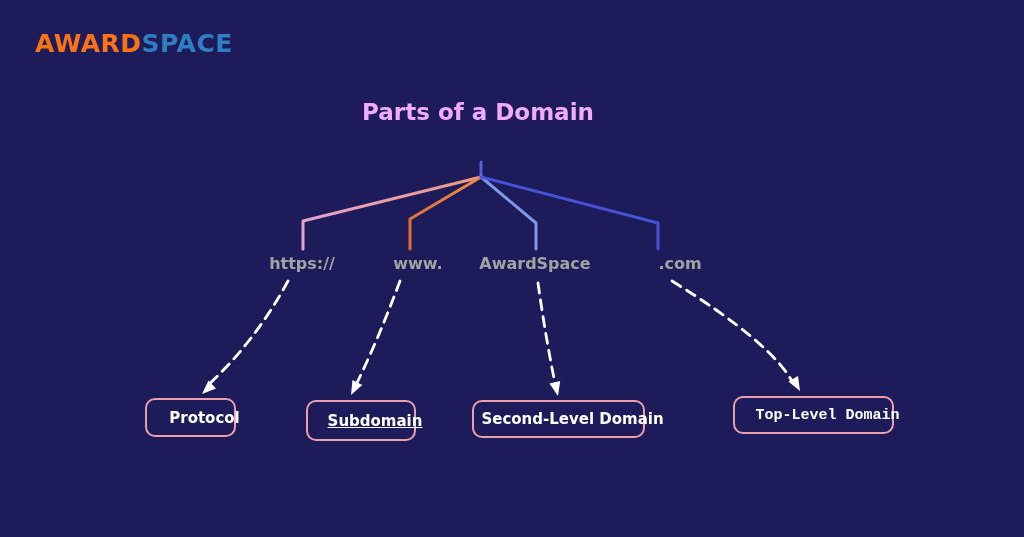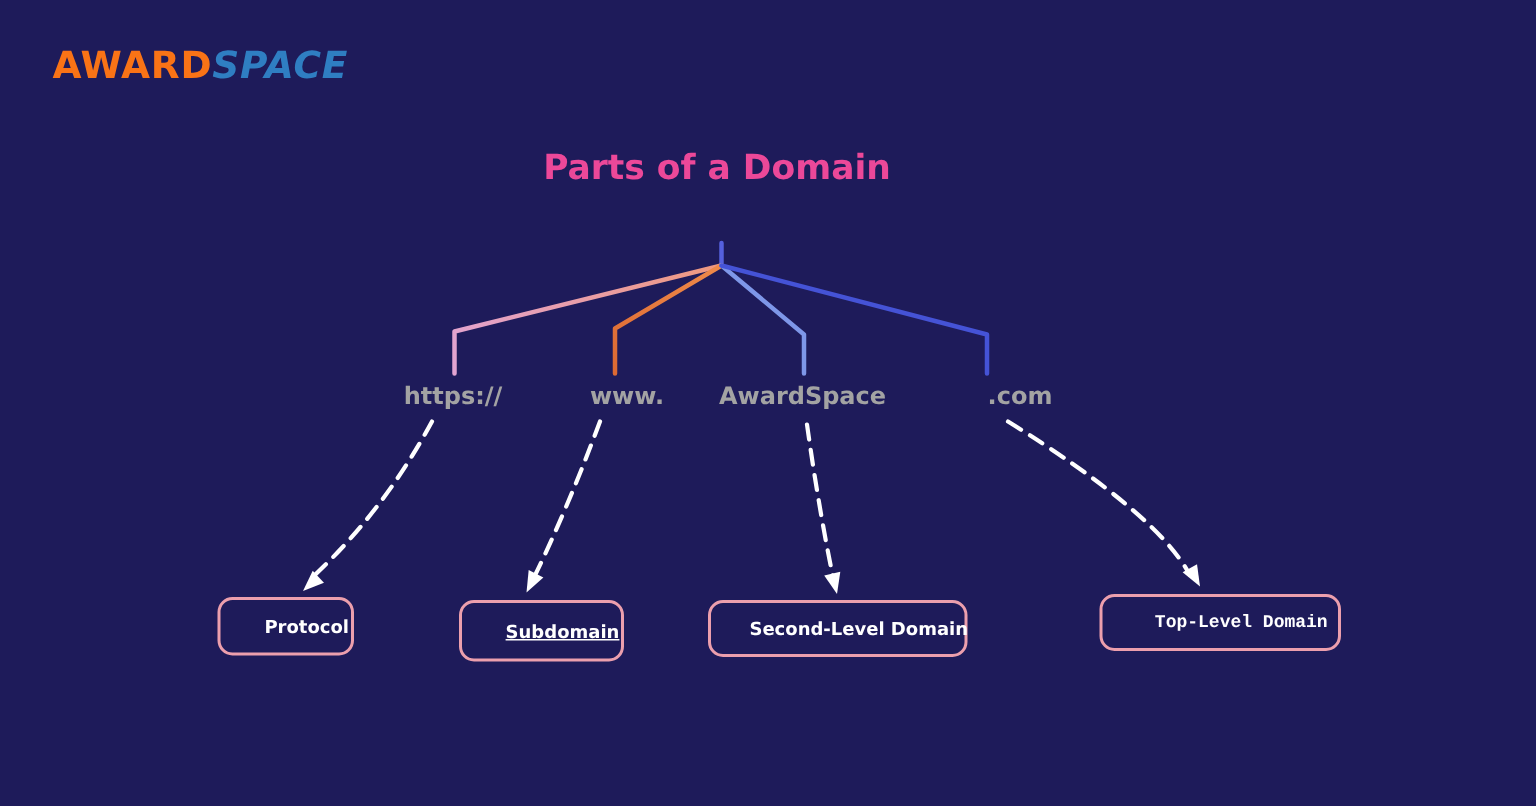--- a/index.html
+++ b/index.html
@@ -26,7 +26,7 @@
     user-select: none;
   }
   .logo .award { color: #f97316; }
-  .logo .space { color: #2f7ec2; font-style: italic; }
+  .logo .space { color: #2f7ec2; }
   .title {
     position: absolute;
     left: 478px;

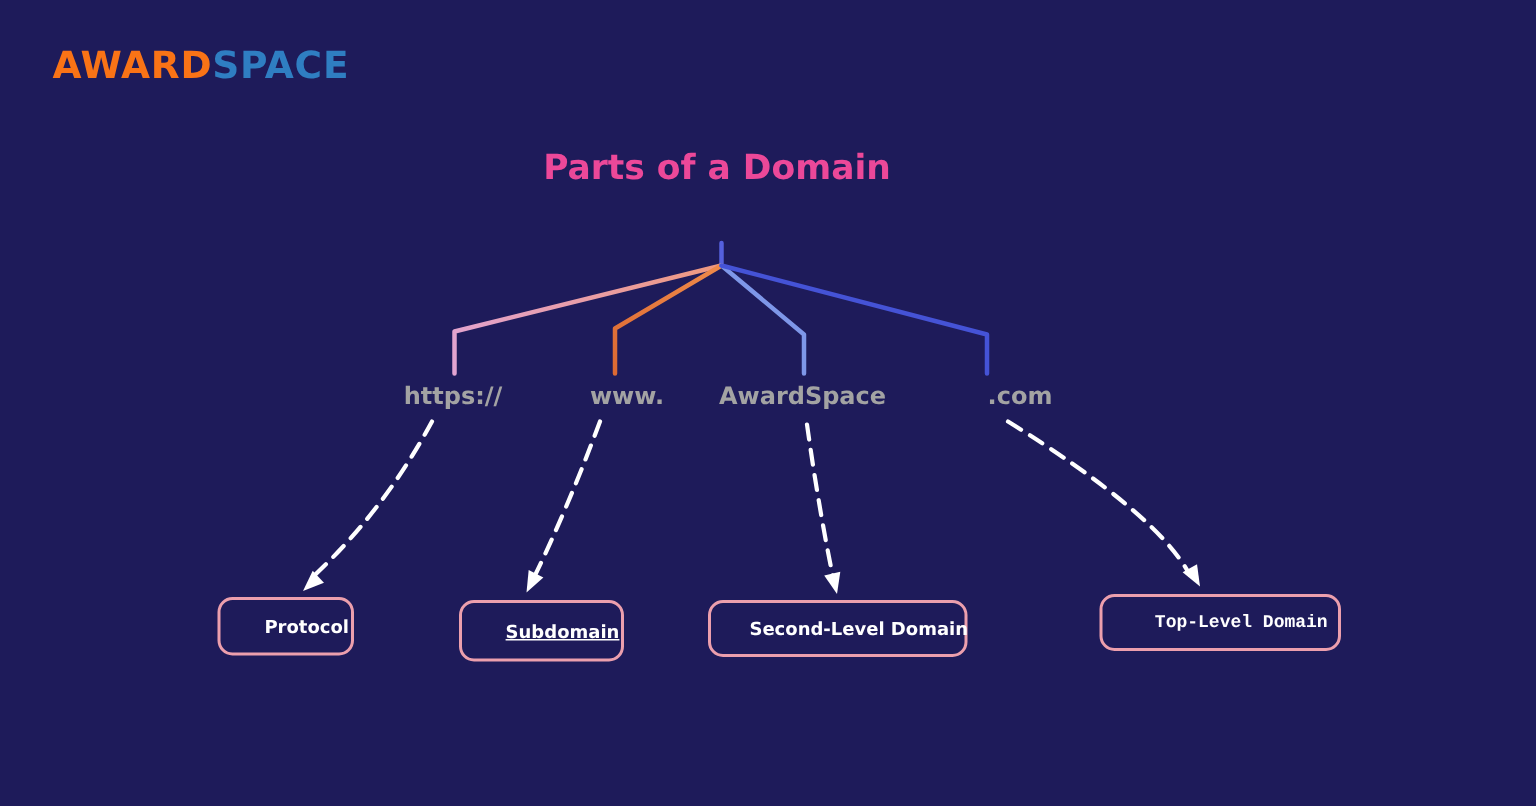--- a/index.html
+++ b/index.html
@@ -33,7 +33,7 @@
     top: 98px;
     transform: translateX(-50%);
     text-align: center;
-    color: #ec4899;
+    color: #f0abfc;
     font-size: 23px;
     font-weight: bold;
     line-height: 28px;

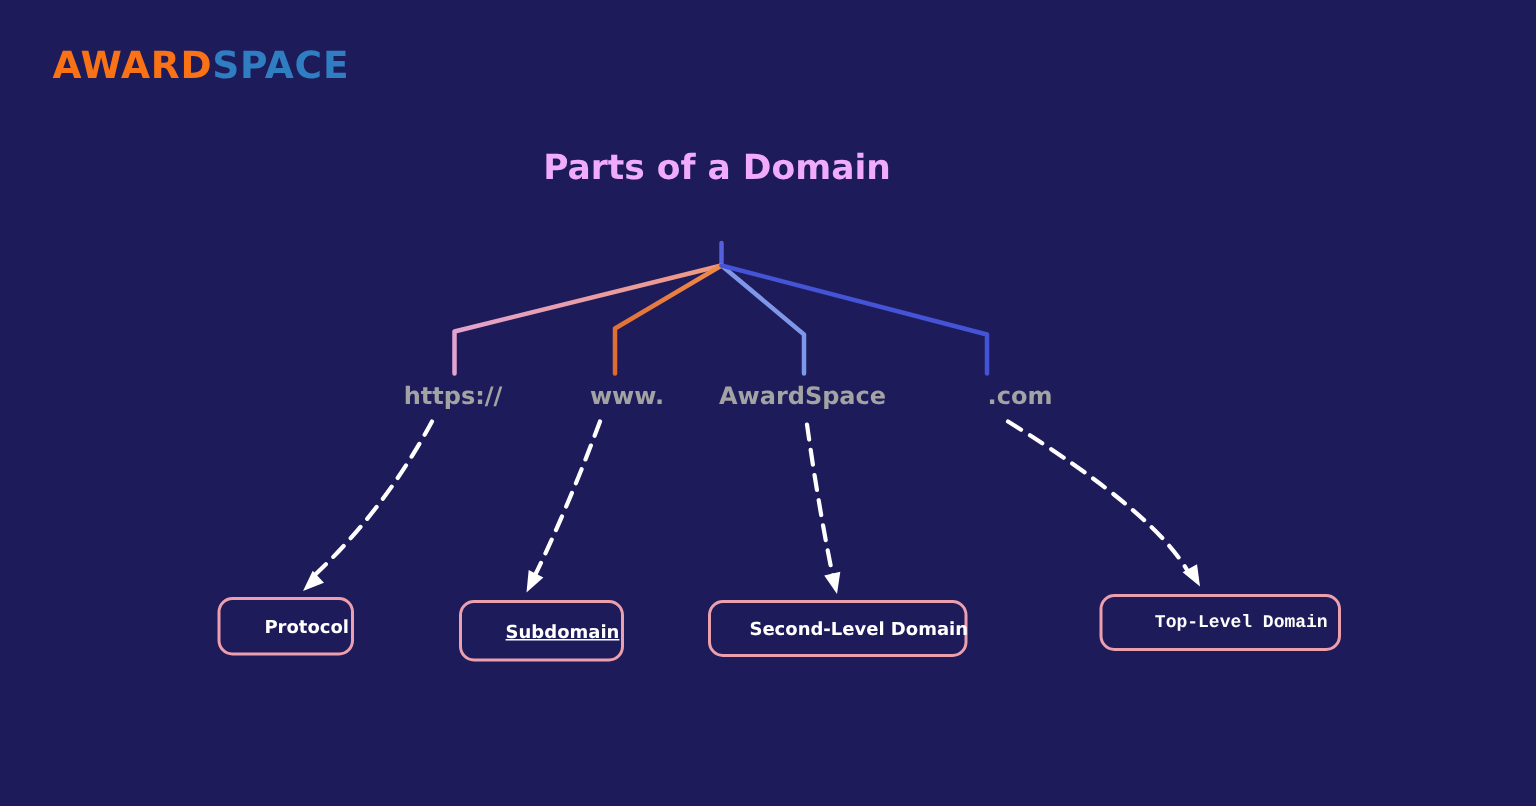--- a/index.html
+++ b/index.html
@@ -61,7 +61,7 @@
     border-radius: 10px;
     background: transparent;
     color: #ffffff;
-    font-size: 12px;
+    font-size: 15px;
     font-weight: bold;
     display: flex;
     align-items: center;

